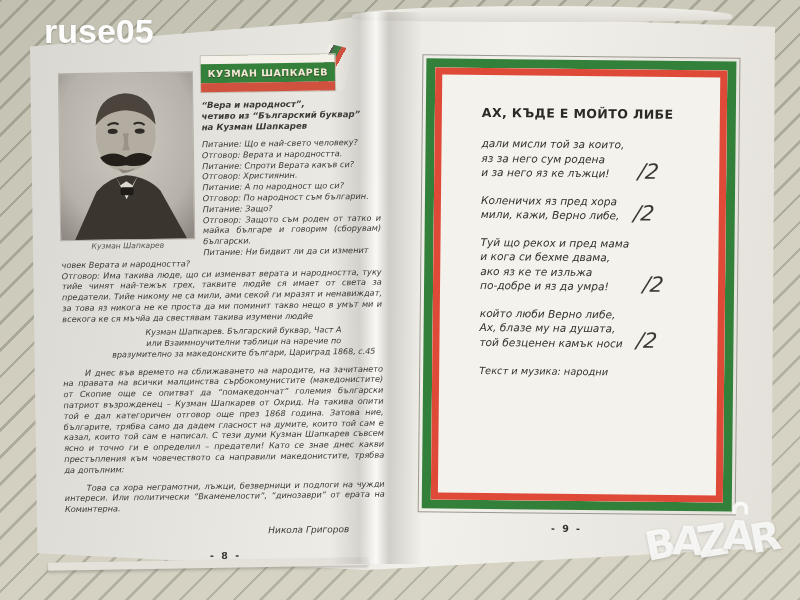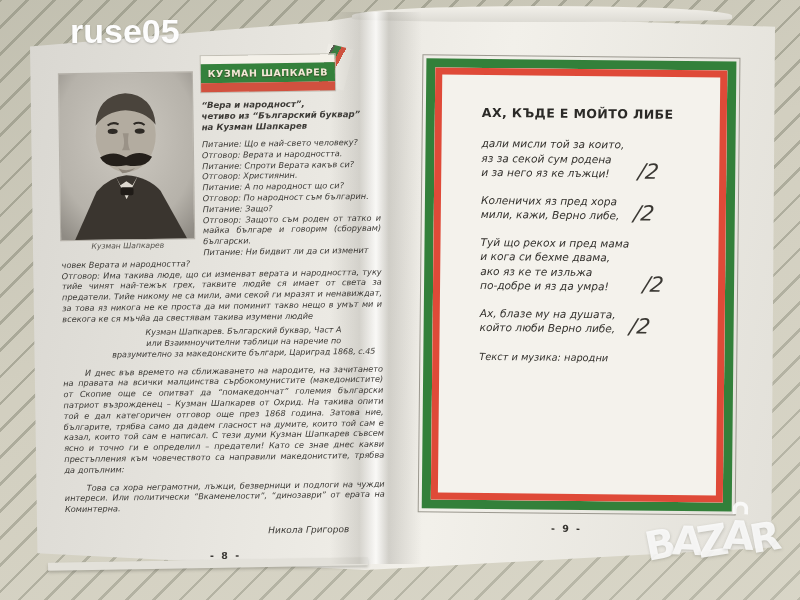--- a/index.html
+++ b/index.html
@@ -58,7 +58,7 @@
   .pagenum9{position:absolute;left:0;right:28px;bottom:28px;text-align:center;
     font-size:9.5px;font-weight:bold;letter-spacing:2px;font-style:normal;}
   
-  .wm-seller{position:absolute;left:70px;top:12px;z-index:5;color:#fdfdfd;
+  .wm-seller{position:absolute;left:44px;top:12px;z-index:5;color:#fdfdfd;
     font:700 34px "Liberation Sans",sans-serif;text-shadow:0 1px 2px rgba(90,90,80,.35);}
   .wm-bazar{position:absolute;left:645px;top:518px;z-index:5;transform:rotate(-4deg);
     color:rgba(252,252,252,.88);font:800 40px "DejaVu Sans",sans-serif;letter-spacing:-4px;

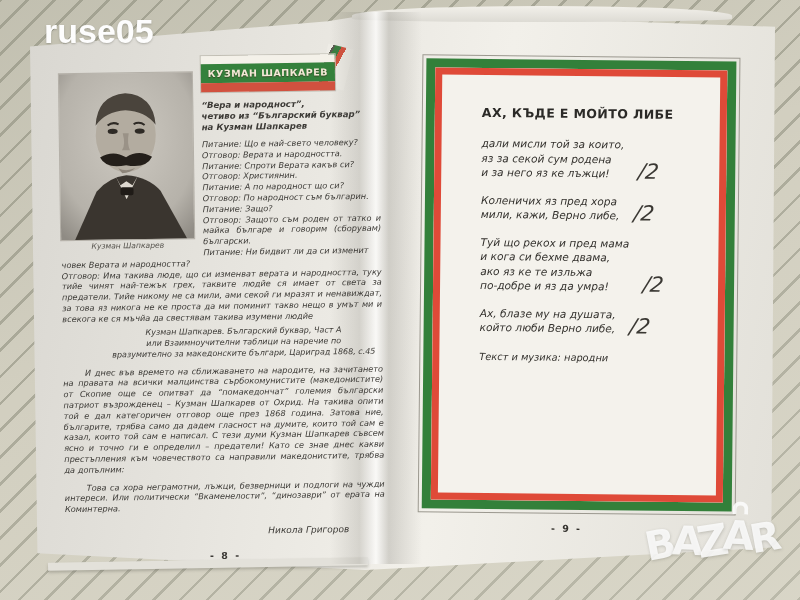--- a/index.html
+++ b/index.html
@@ -163,7 +163,7 @@
           <div class="stanza">
             <div class="stanza-lines">
               <div>дали мисли той за които,</div>
-              <div>яз за секой сум родена</div>
+              <div>яз за него сум родена</div>
               <div>и за него яз ке лъжци!</div>
             </div>
             <div class="repeat-mark">/2</div>

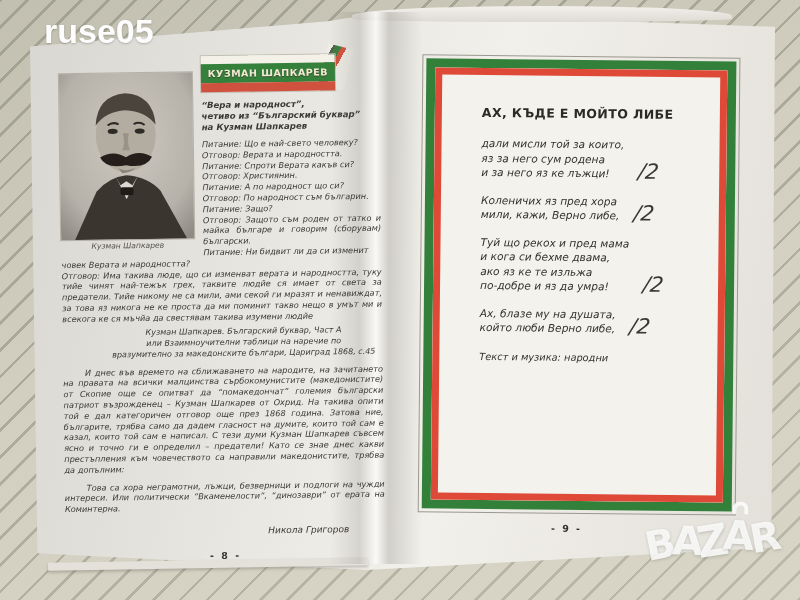--- a/index.html
+++ b/index.html
@@ -189,8 +189,8 @@
 
           <div class="stanza">
             <div class="stanza-lines">
+              <div>който люби Верно либе,</div>
               <div>Ах, блазе му на душата,</div>
-              <div>който люби Верно либе,</div>
             </div>
             <div class="repeat-mark">/2</div>
           </div>

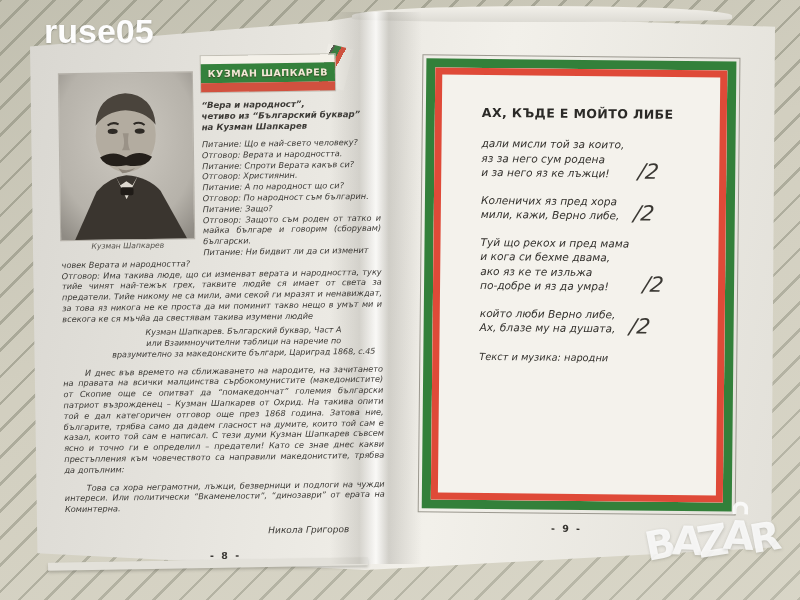--- a/index.html
+++ b/index.html
@@ -191,6 +191,7 @@
             <div class="stanza-lines">
               <div>който люби Верно либе,</div>
               <div>Ах, блазе му на душата,</div>
+              <div>той безценен камък носи</div>
             </div>
             <div class="repeat-mark">/2</div>
           </div>

